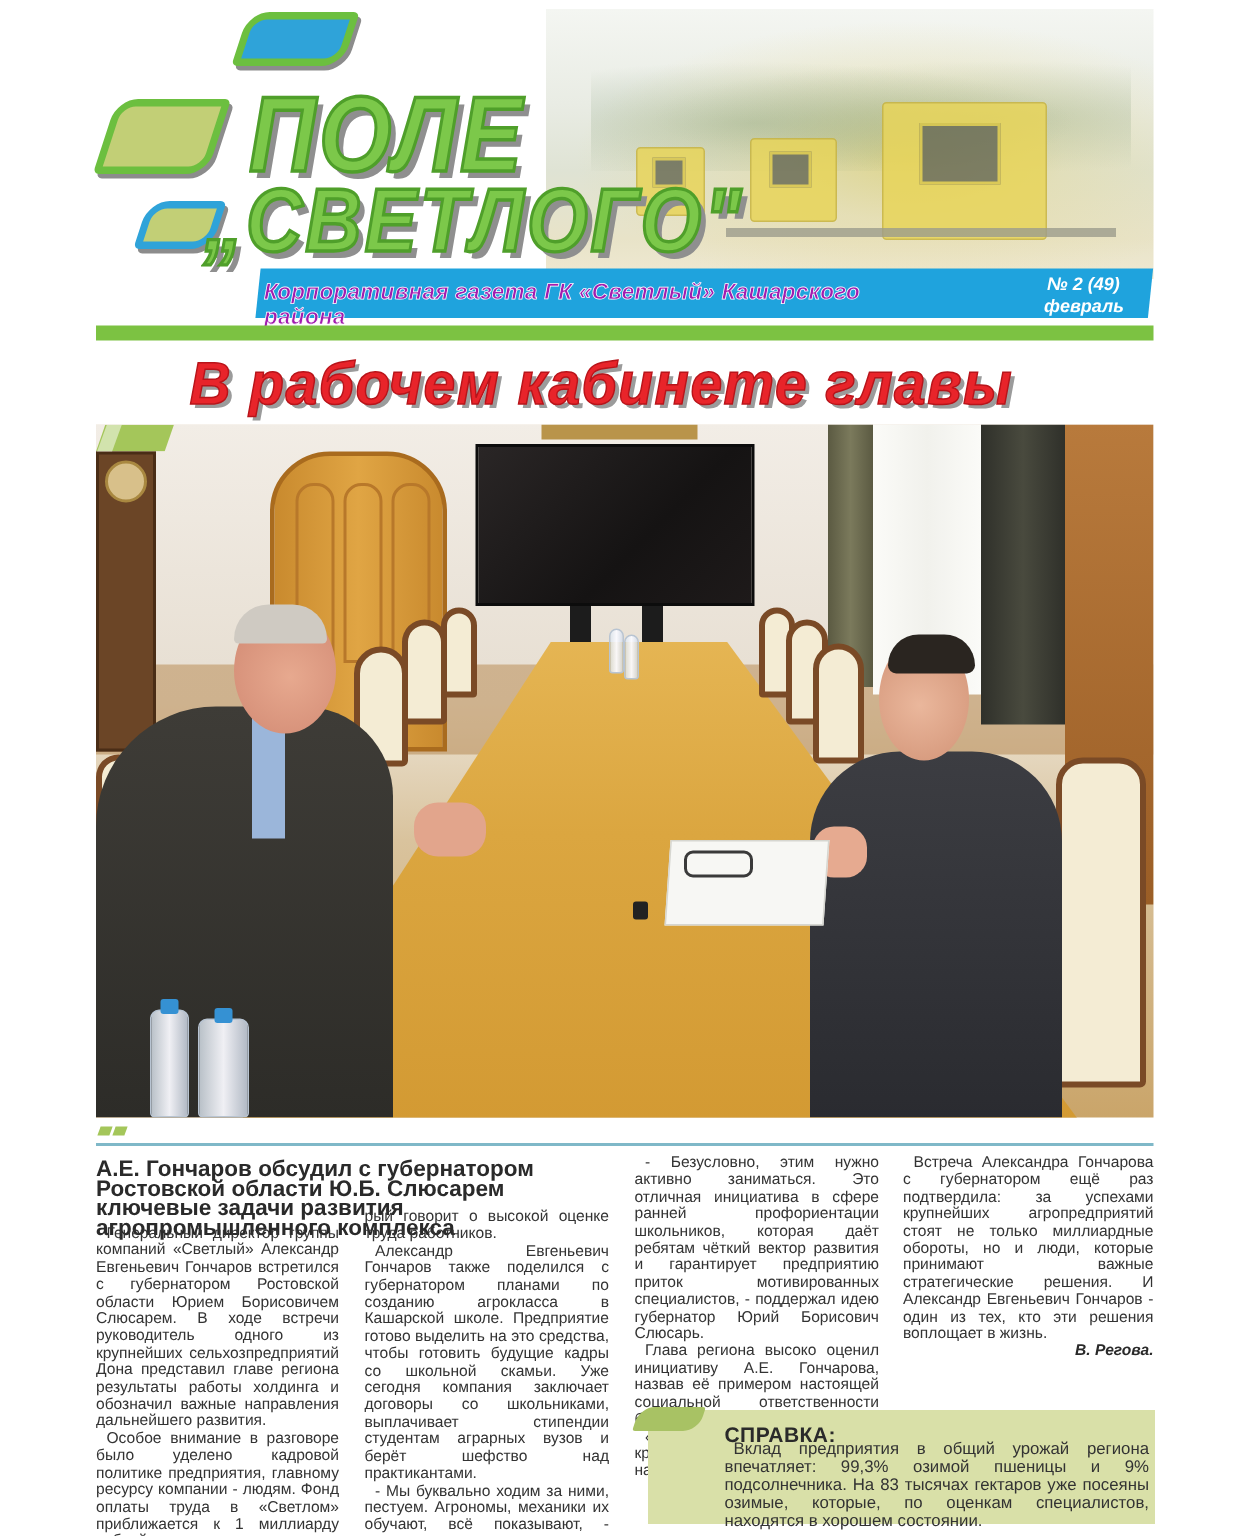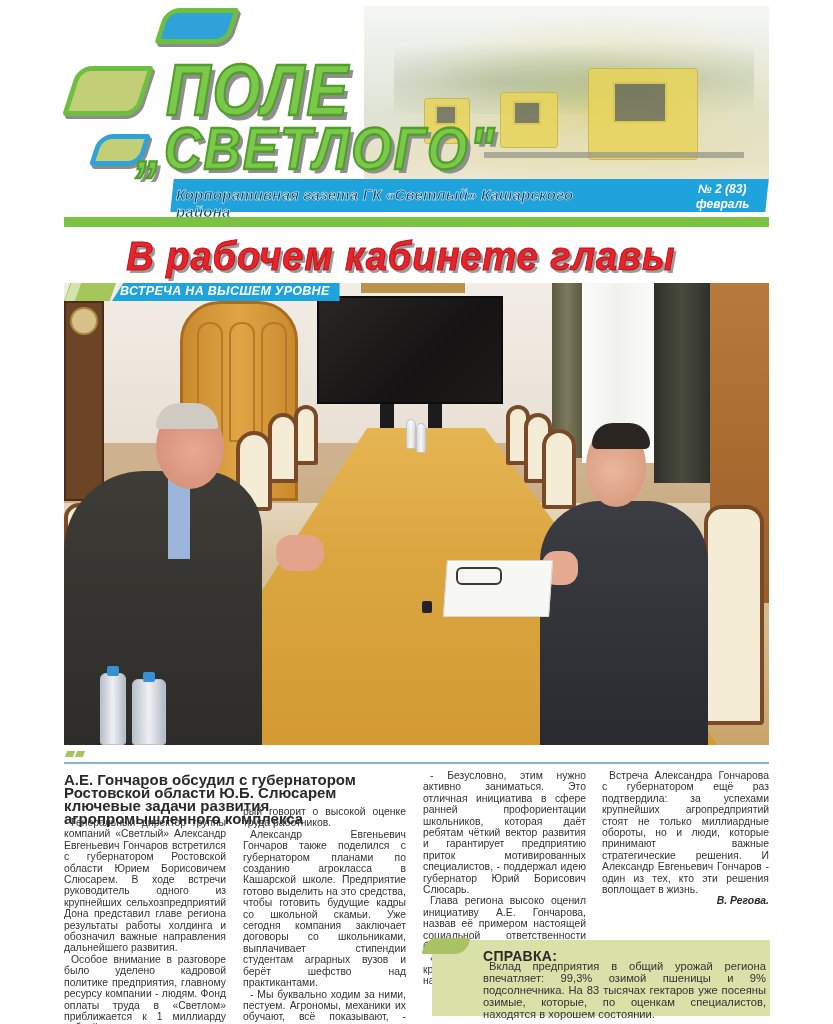--- a/index.html
+++ b/index.html
@@ -46,7 +46,7 @@
   }
   .subtitle-text {
     position: absolute; left: 112px; top: 180px; width: 450px;
-    font-size: 15px; font-weight: bold; font-style: italic; color: #0c4a6e; letter-spacing: 0.2px;
+    font-size: 15px; font-weight: bold; font-style: italic; color: #a21caf; letter-spacing: 0.2px;
     -webkit-text-stroke: 0.5px #ffffff;
   }
   .issue-number { position: absolute; left: 634px; top: 176px; font-size: 12px; font-weight: bold; font-style: italic; color: #ffffff; }

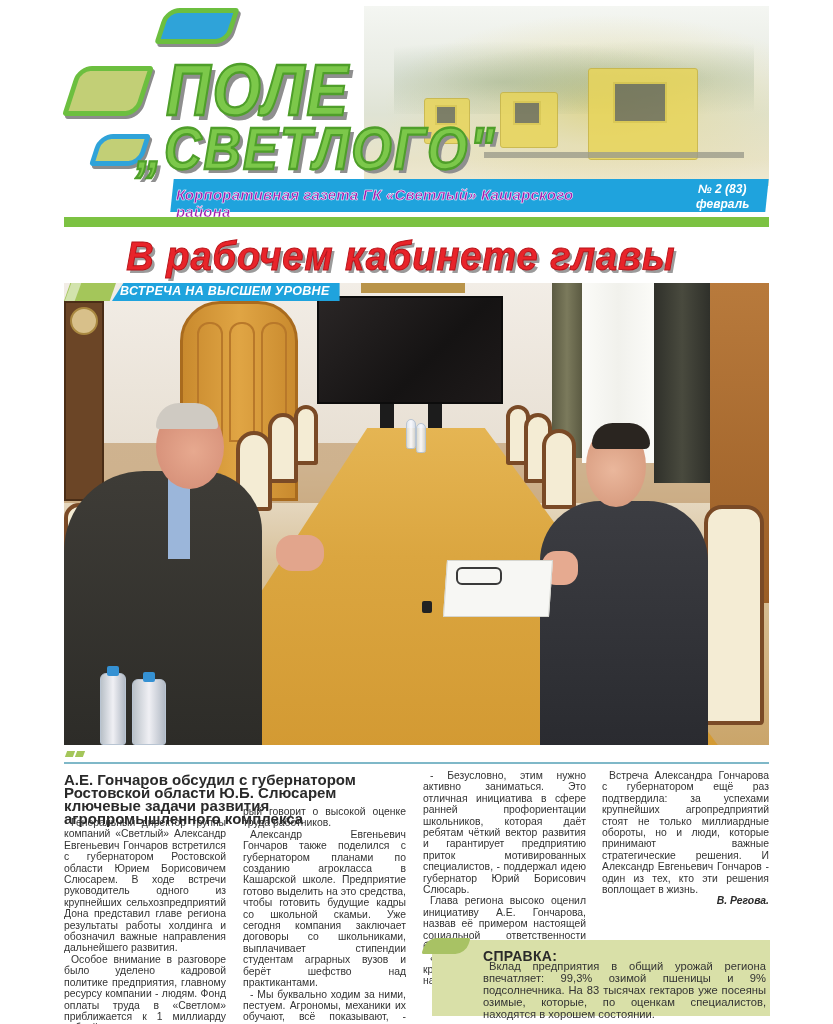--- a/index.html
+++ b/index.html
@@ -157,7 +157,7 @@
 
   <div class="subtitle-bar"></div>
   <div class="subtitle-text">Корпоративная газета ГК «Светлый» Кашарского района</div>
-  <div class="issue-number">№ 2 (83)</div>
+  <div class="issue-number">№ 2 (49)</div>
   <div class="issue-date">февраль 2026</div>
   <div class="green-rule"></div>
 </header>

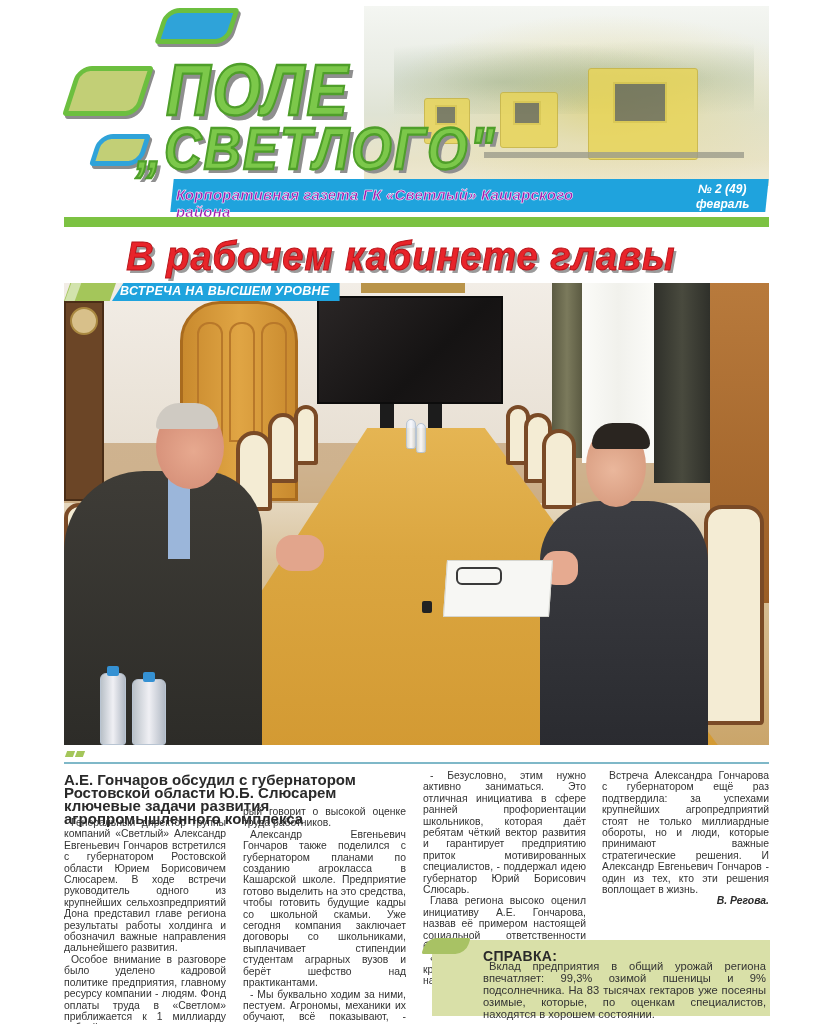--- a/index.html
+++ b/index.html
@@ -221,7 +221,6 @@
 
   <div class="kicker-stripe"></div>
   <div class="kicker-stripe-2"></div>
-  <div class="kicker">ВСТРЕЧА НА ВЫСШЕМ УРОВНЕ</div>
 </figure>
 
 <div class="caption-row">

